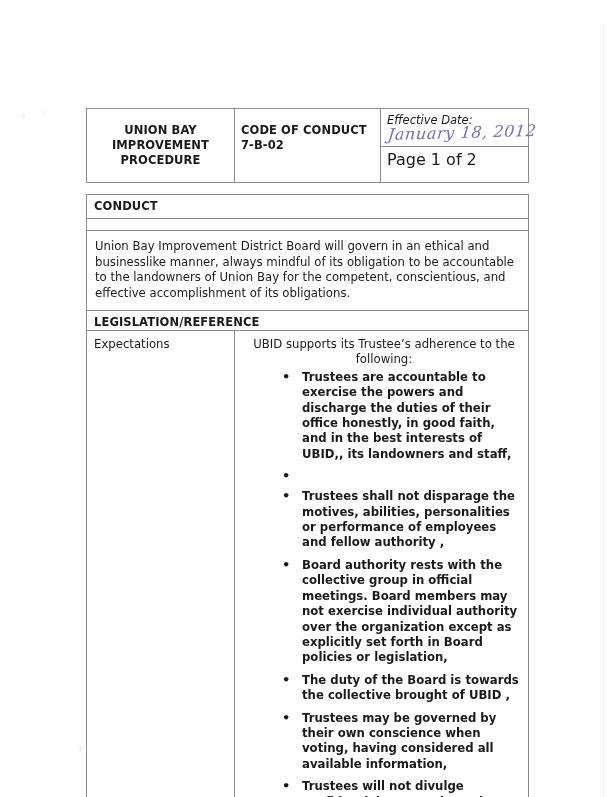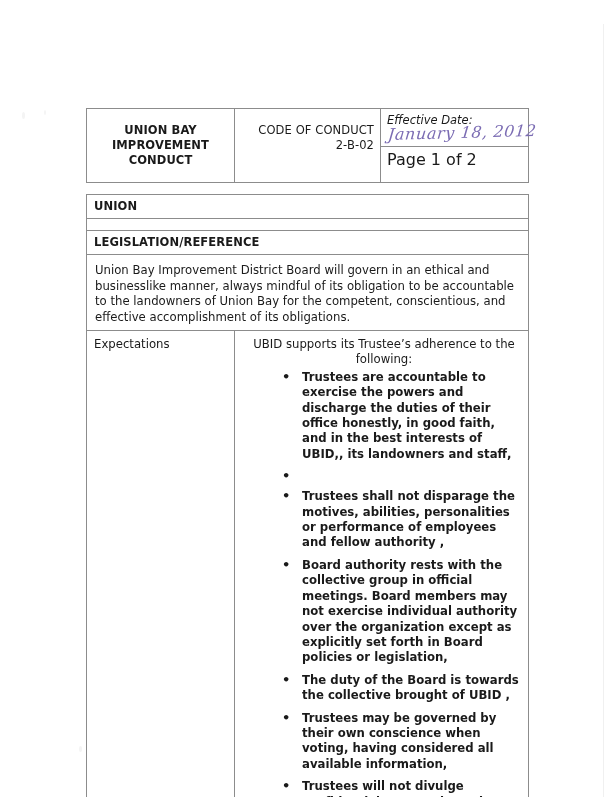--- a/index.html
+++ b/index.html
@@ -73,8 +73,8 @@
     padding: 14px 6px 14px 6px !important;
   }
   .hdr-code {
-    text-align: right;
-    font-weight: normal;
+    text-align: left;
+    font-weight: bold;
     font-size: 11.5px;
     line-height: 15px;
     letter-spacing: 0.1px;

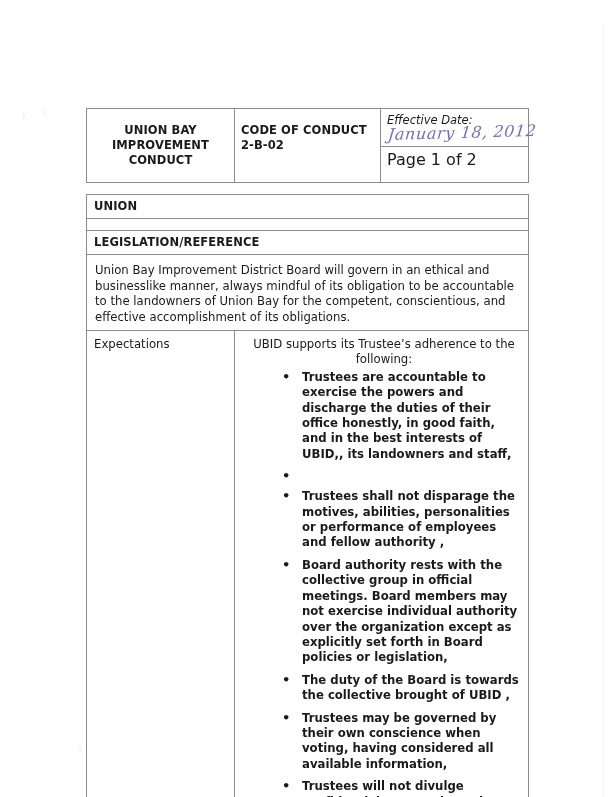--- a/index.html
+++ b/index.html
@@ -229,7 +229,7 @@
         </td>
         <td class="hdr-code">
           <div>CODE OF CONDUCT</div>
-          <div>2-B-02</div>
+          <div>7-B-02</div>
         </td>
         <td class="hdr-right">
           <div class="hdr-date-cell">

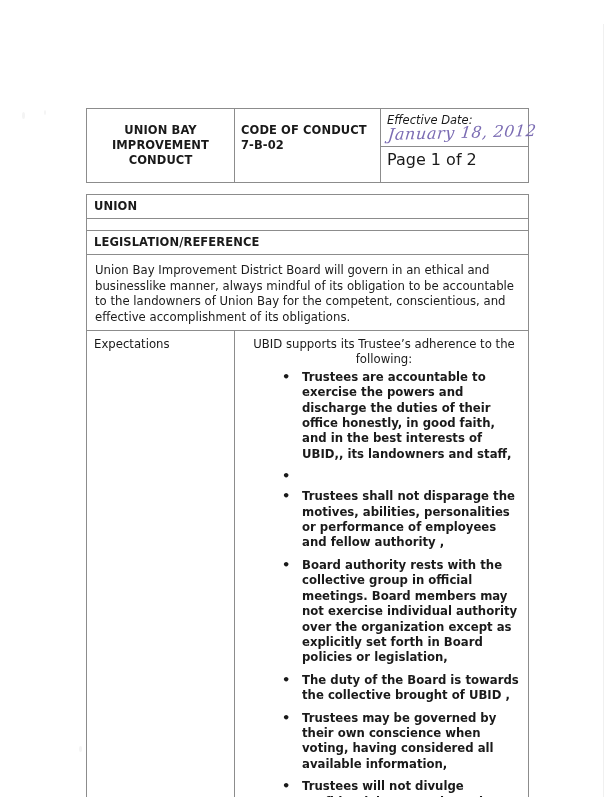--- a/index.html
+++ b/index.html
@@ -225,7 +225,7 @@
         <td class="hdr-org">
           <div>UNION BAY</div>
           <div>IMPROVEMENT</div>
-          <div>CONDUCT</div>
+          <div>PROCEDURE</div>
         </td>
         <td class="hdr-code">
           <div>CODE OF CONDUCT</div>

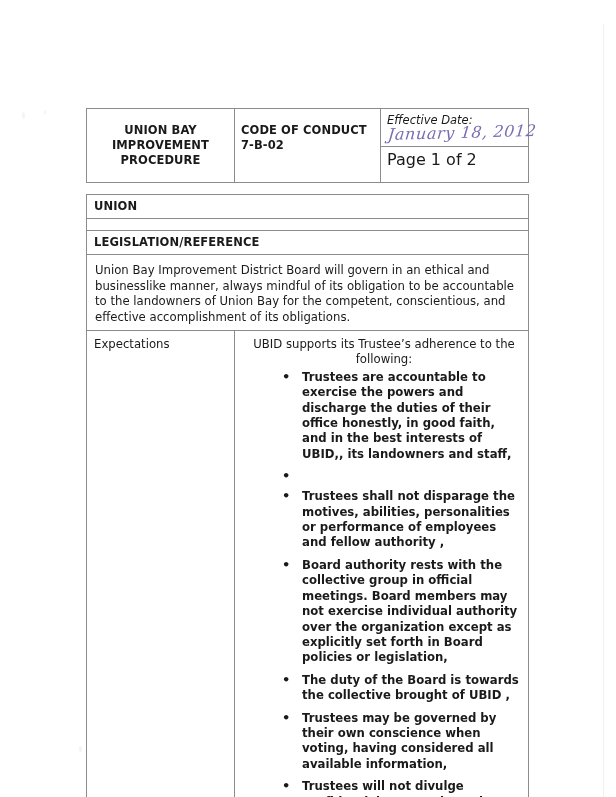--- a/index.html
+++ b/index.html
@@ -248,7 +248,7 @@
       </colgroup>
     <tbody>
       <tr>
-        <td class="section-head">UNION</td>
+        <td class="section-head">CONDUCT</td>
       </tr>
       <tr class="spacer-row">
         <td></td>

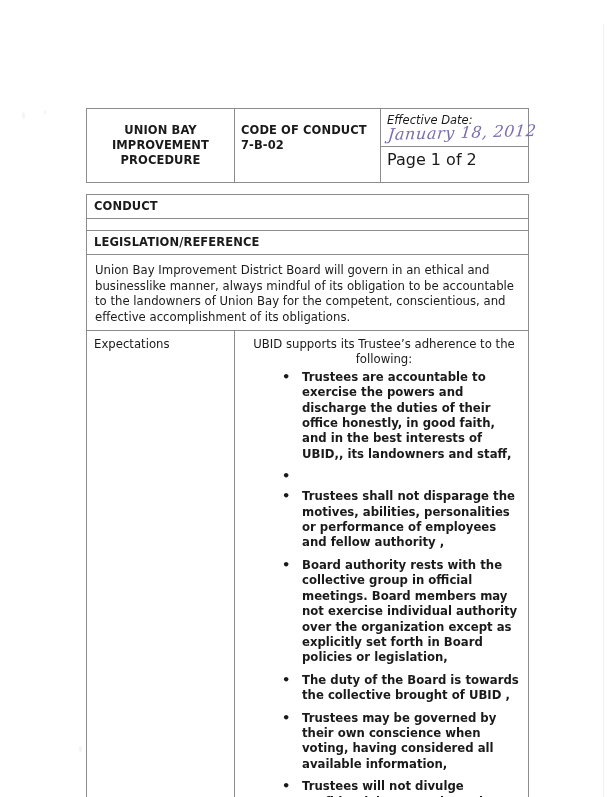--- a/index.html
+++ b/index.html
@@ -254,10 +254,10 @@
         <td></td>
       </tr>
       <tr>
+        <td class="policy-body">Union Bay Improvement District Board will govern in an ethical and businesslike manner, always mindful of its obligation to be accountable to the landowners of Union Bay for the competent, conscientious, and effective accomplishment of its obligations.</td>
+      </tr>
+      <tr>
         <td class="section-head">LEGISLATION/REFERENCE</td>
-      </tr>
-      <tr>
-        <td class="policy-body">Union Bay Improvement District Board will govern in an ethical and businesslike manner, always mindful of its obligation to be accountable to the landowners of Union Bay for the competent, conscientious, and effective accomplishment of its obligations.</td>
       </tr>
       <tr class="spacer-row-sm">
         <td></td>

